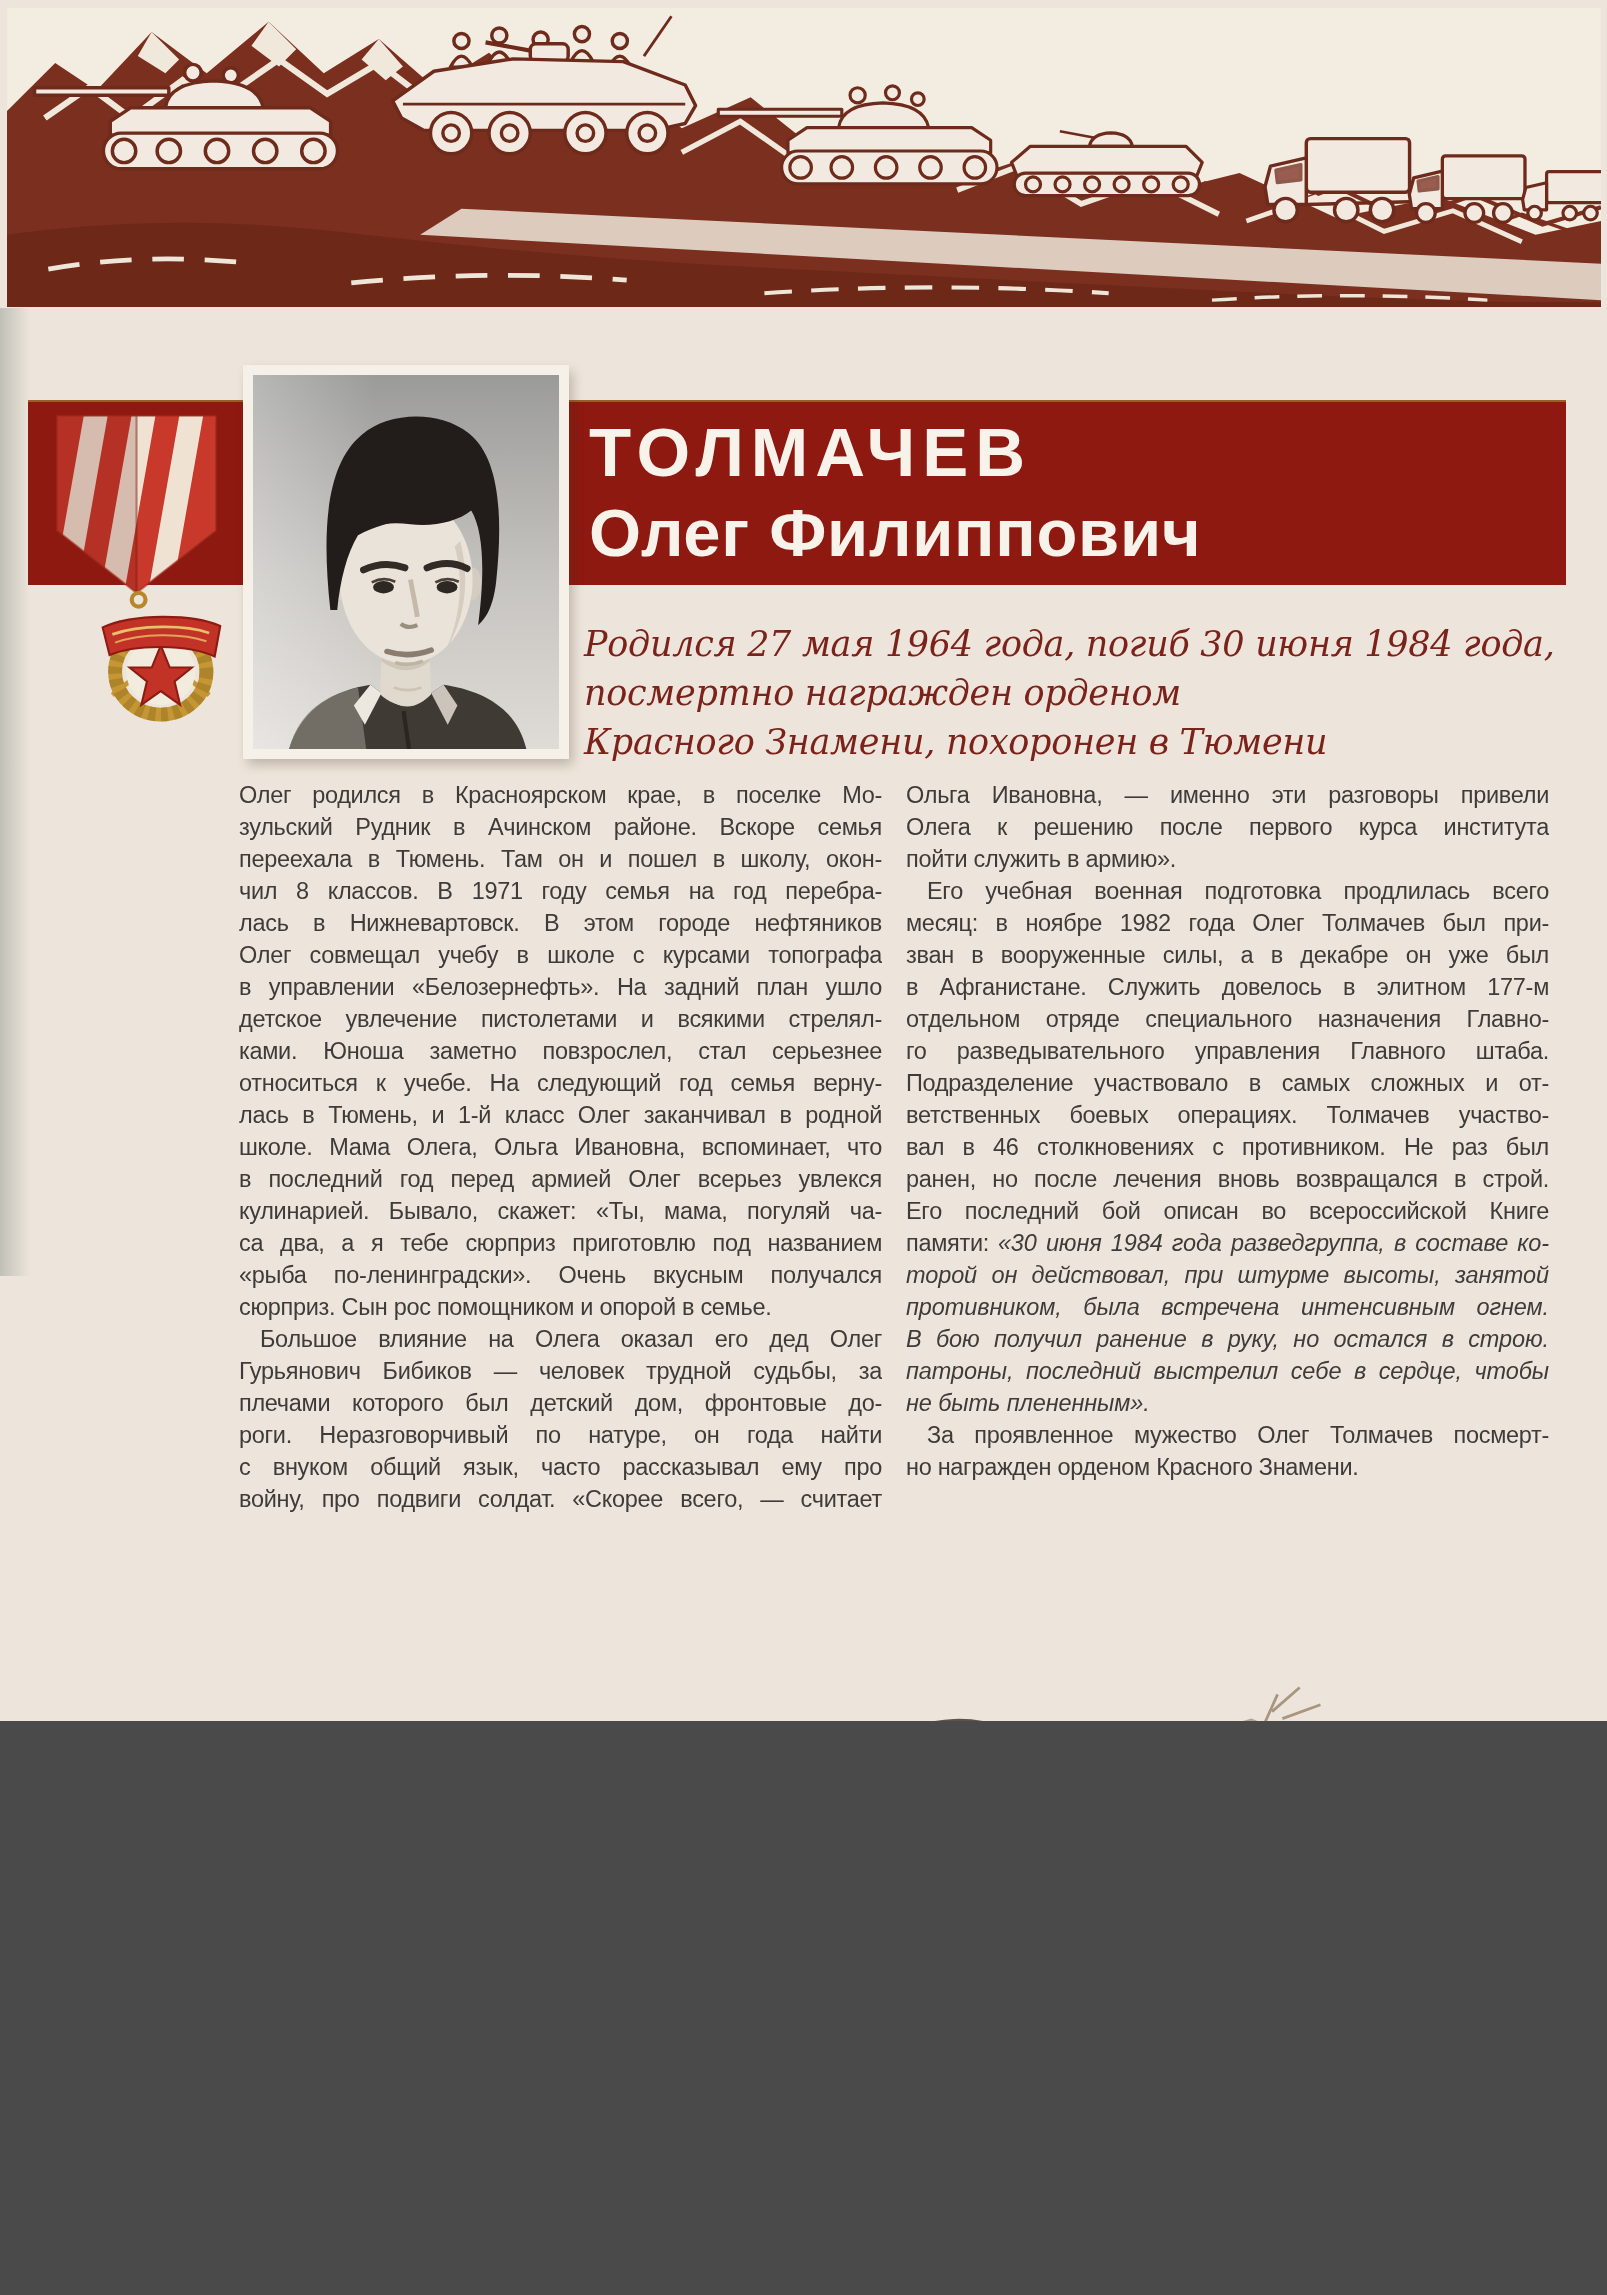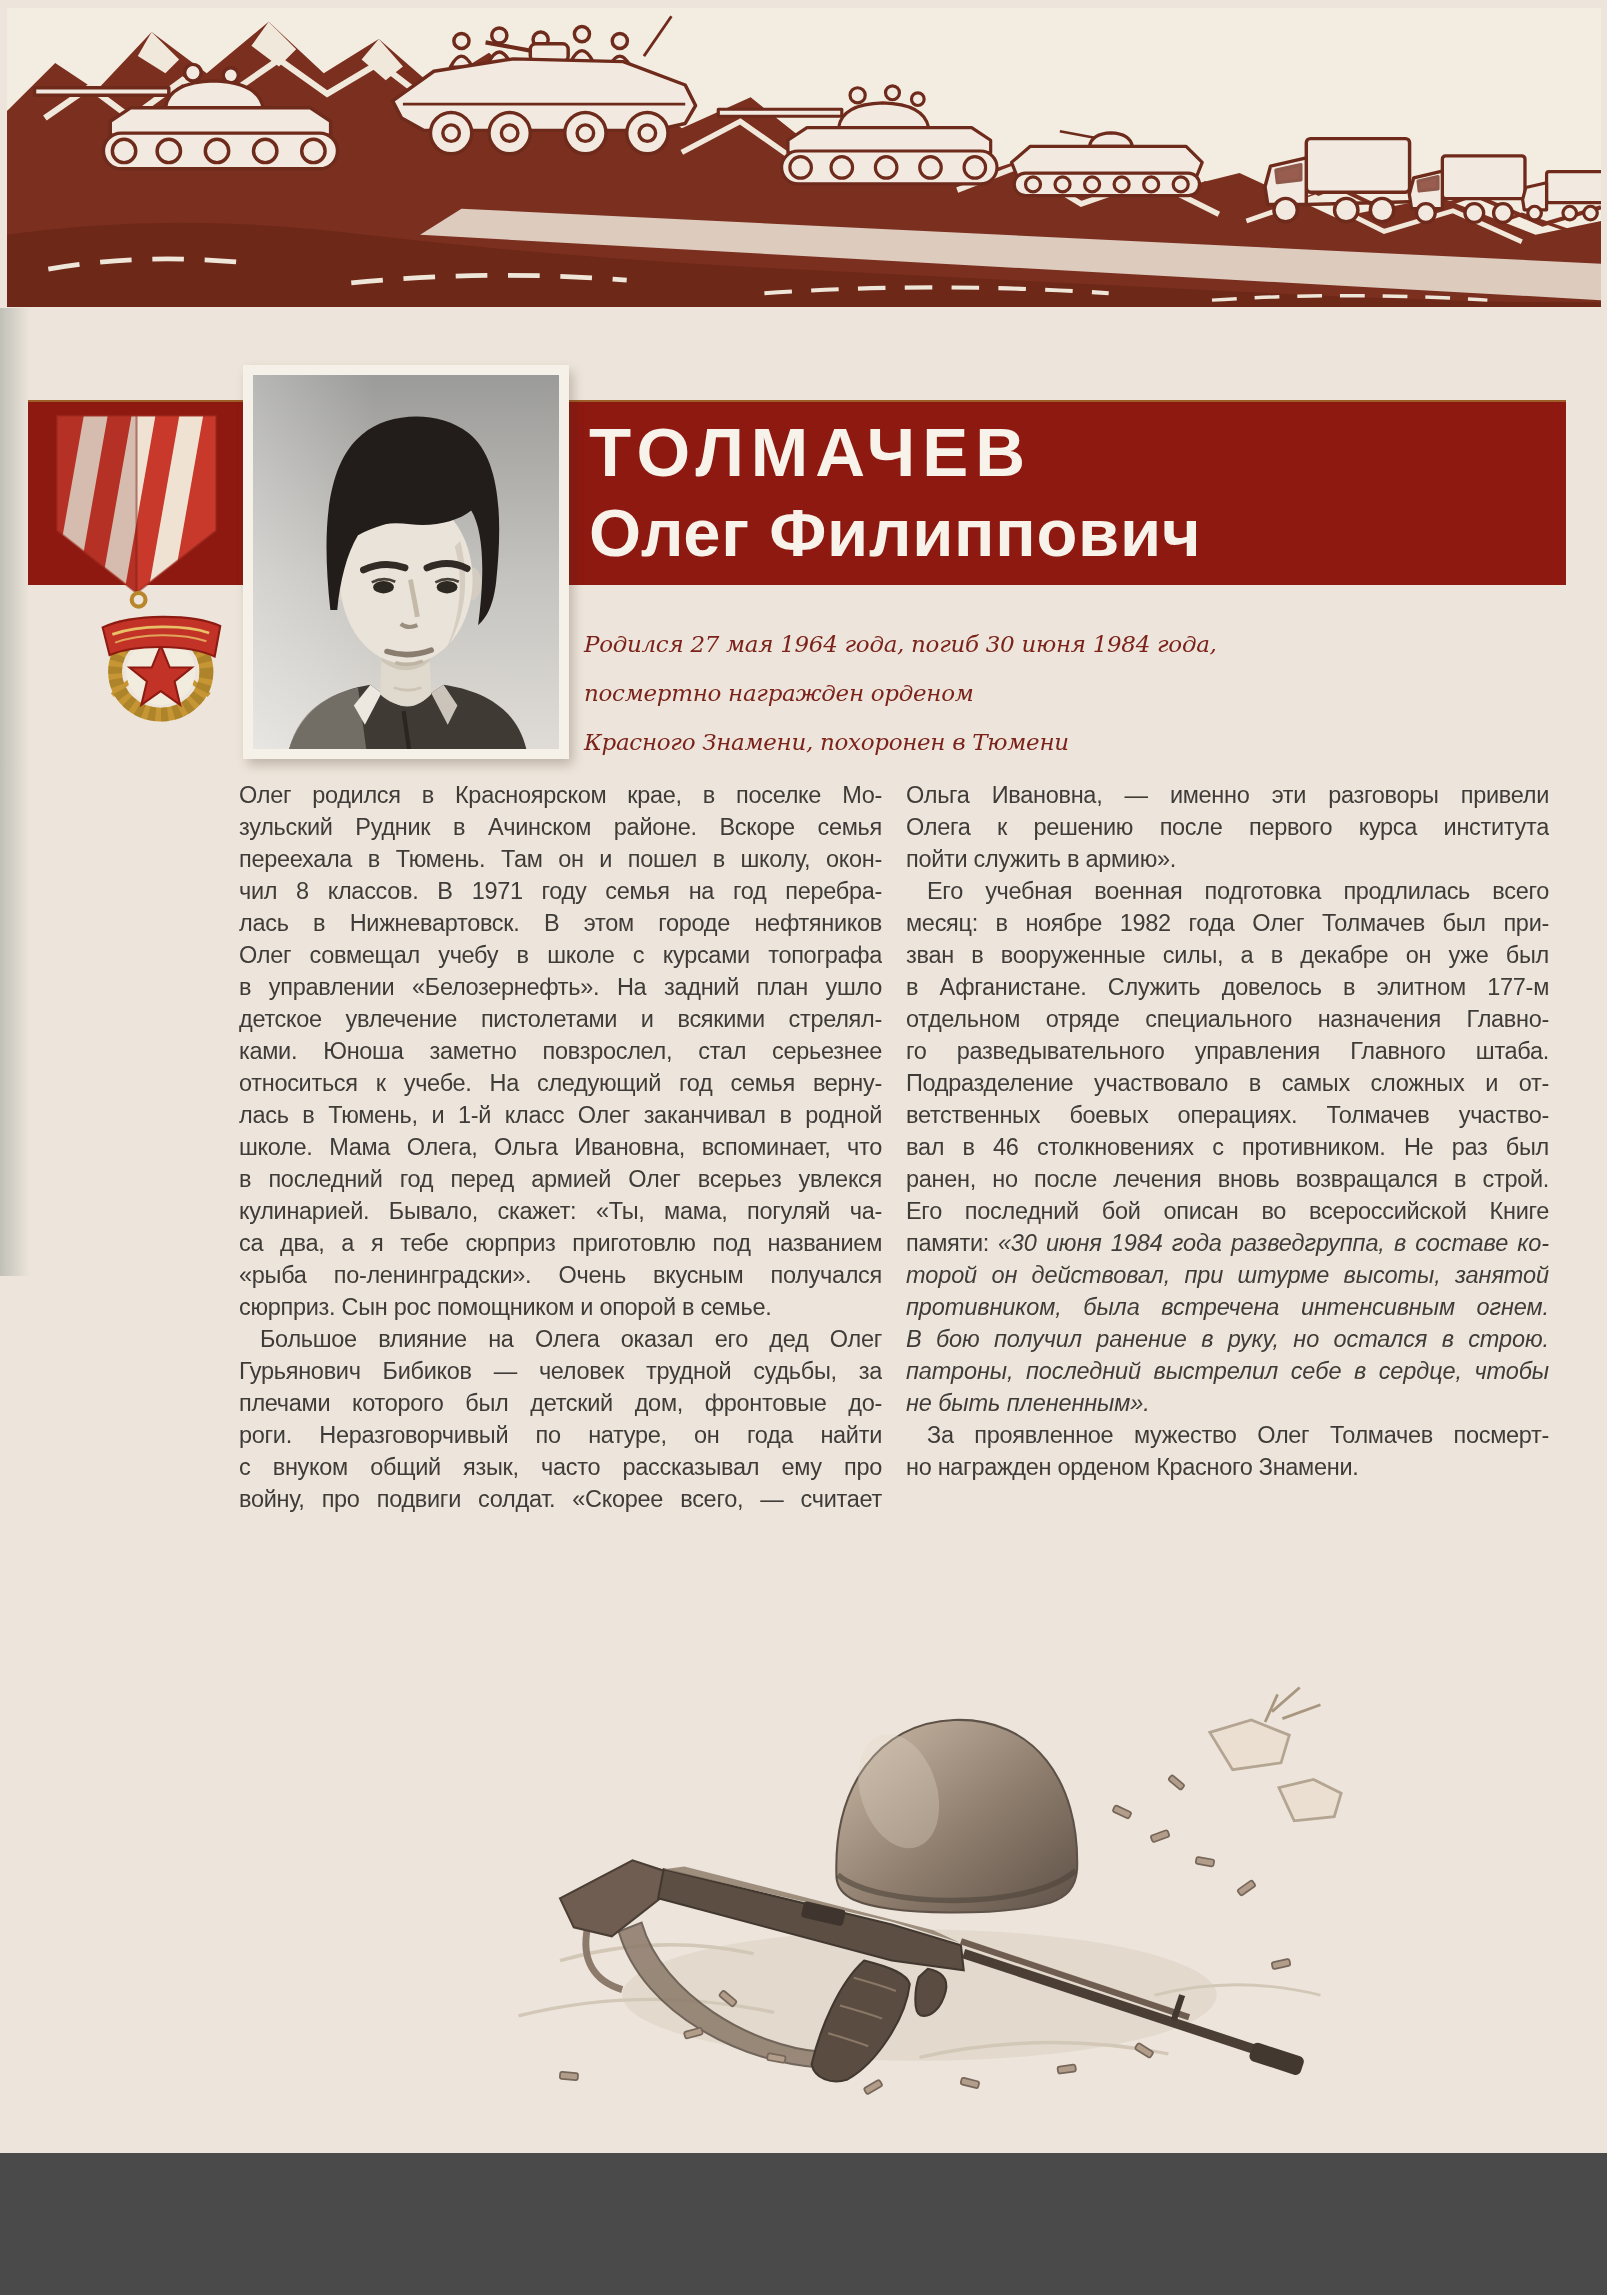--- a/index.html
+++ b/index.html
@@ -3,7 +3,7 @@
 <meta charset="utf-8">
 <style>
   html,body{margin:0;padding:0;background:#4a4a4a;}
-  .page{position:relative;width:1608px;height:2153px;background:#EDE5DB;overflow:hidden;
+  .page{position:relative;width:1608px;height:1721px;background:#EDE5DB;overflow:hidden;
         font-family:"Liberation Sans",sans-serif;}
   .banner{position:absolute;left:7px;top:8.3px;width:1594px;height:299px;}
   .band{position:absolute;left:28px;top:400px;width:1538px;height:183px;background:#8D1911;

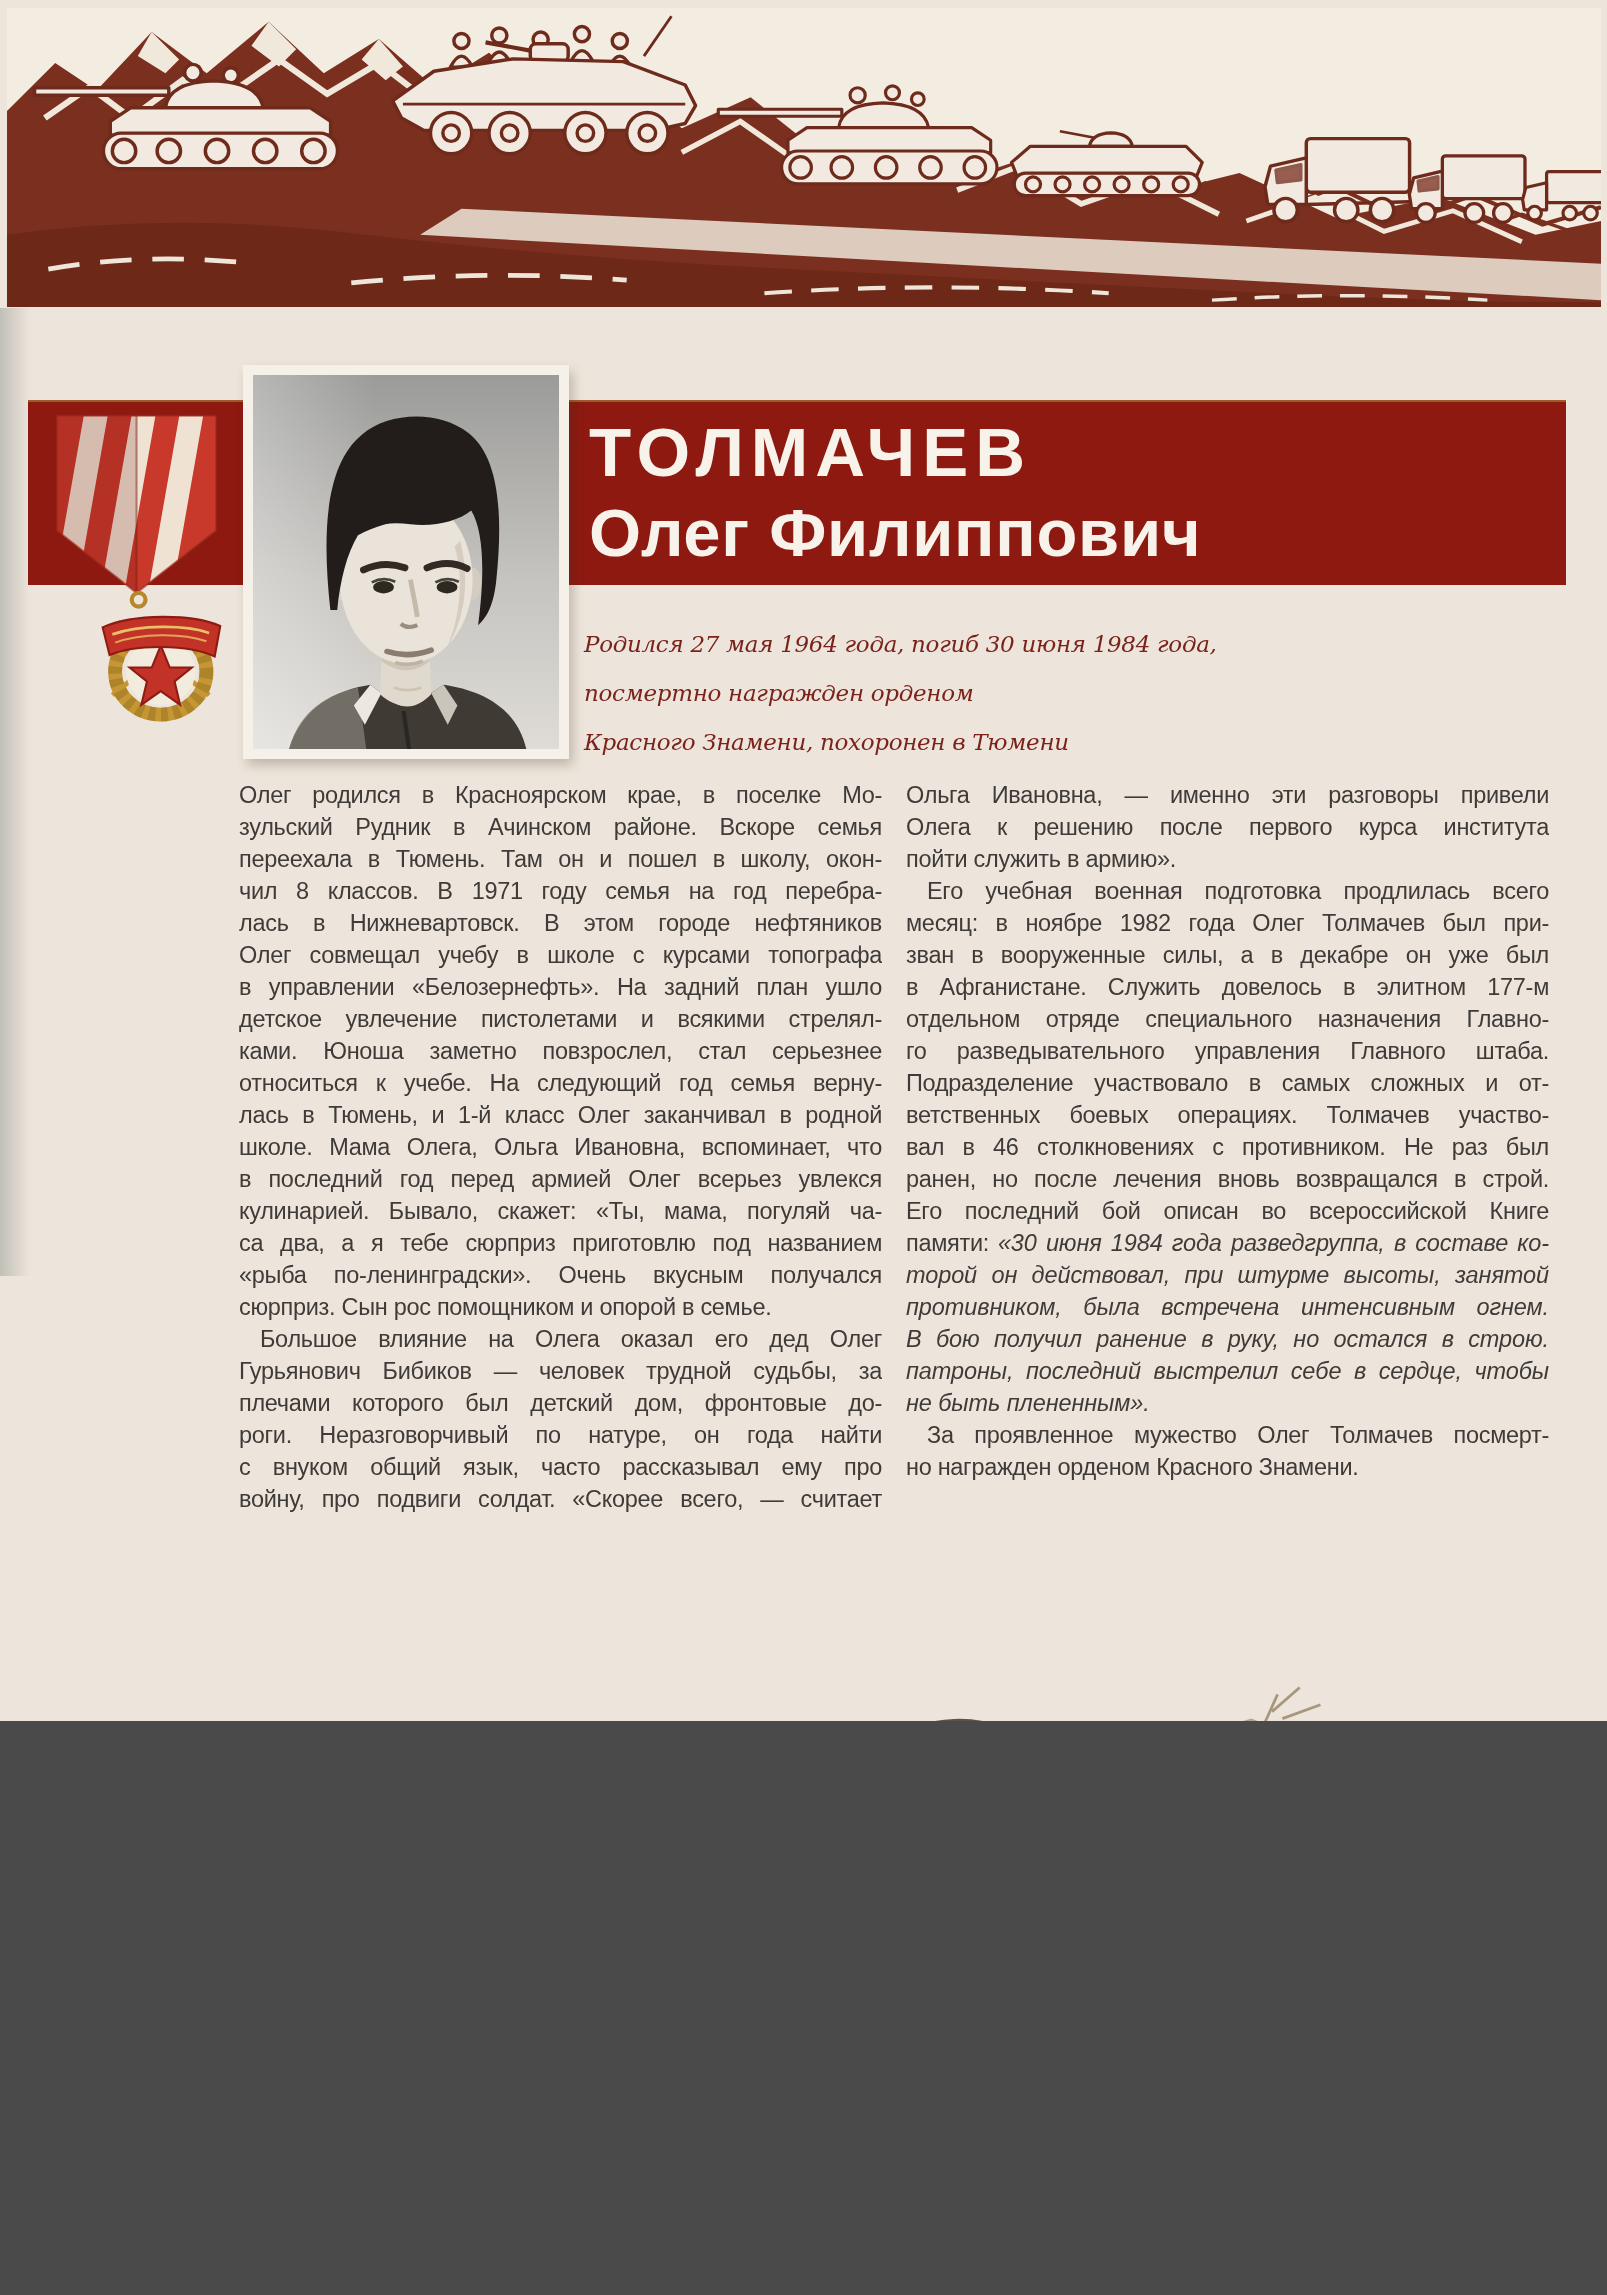--- a/index.html
+++ b/index.html
@@ -17,7 +17,7 @@
   .given{position:absolute;left:589px;top:494px;font-size:67px;font-weight:700;color:#F8F3EA;
          letter-spacing:0.7px;white-space:nowrap;}
   .subtitle{position:absolute;left:584px;top:620px;font-family:"DejaVu Serif",serif;font-style:italic;
-            font-size:23px;line-height:49px;color:#7B231A;letter-spacing:-0.3px;white-space:nowrap;}
+            font-size:35px;line-height:49px;color:#7B231A;letter-spacing:-0.3px;white-space:nowrap;}
   .col{position:absolute;top:779px;width:643px;font-size:23.5px;line-height:32px;
        letter-spacing:-0.3px;color:#3E3B38;}
   .colL{left:239px;}

